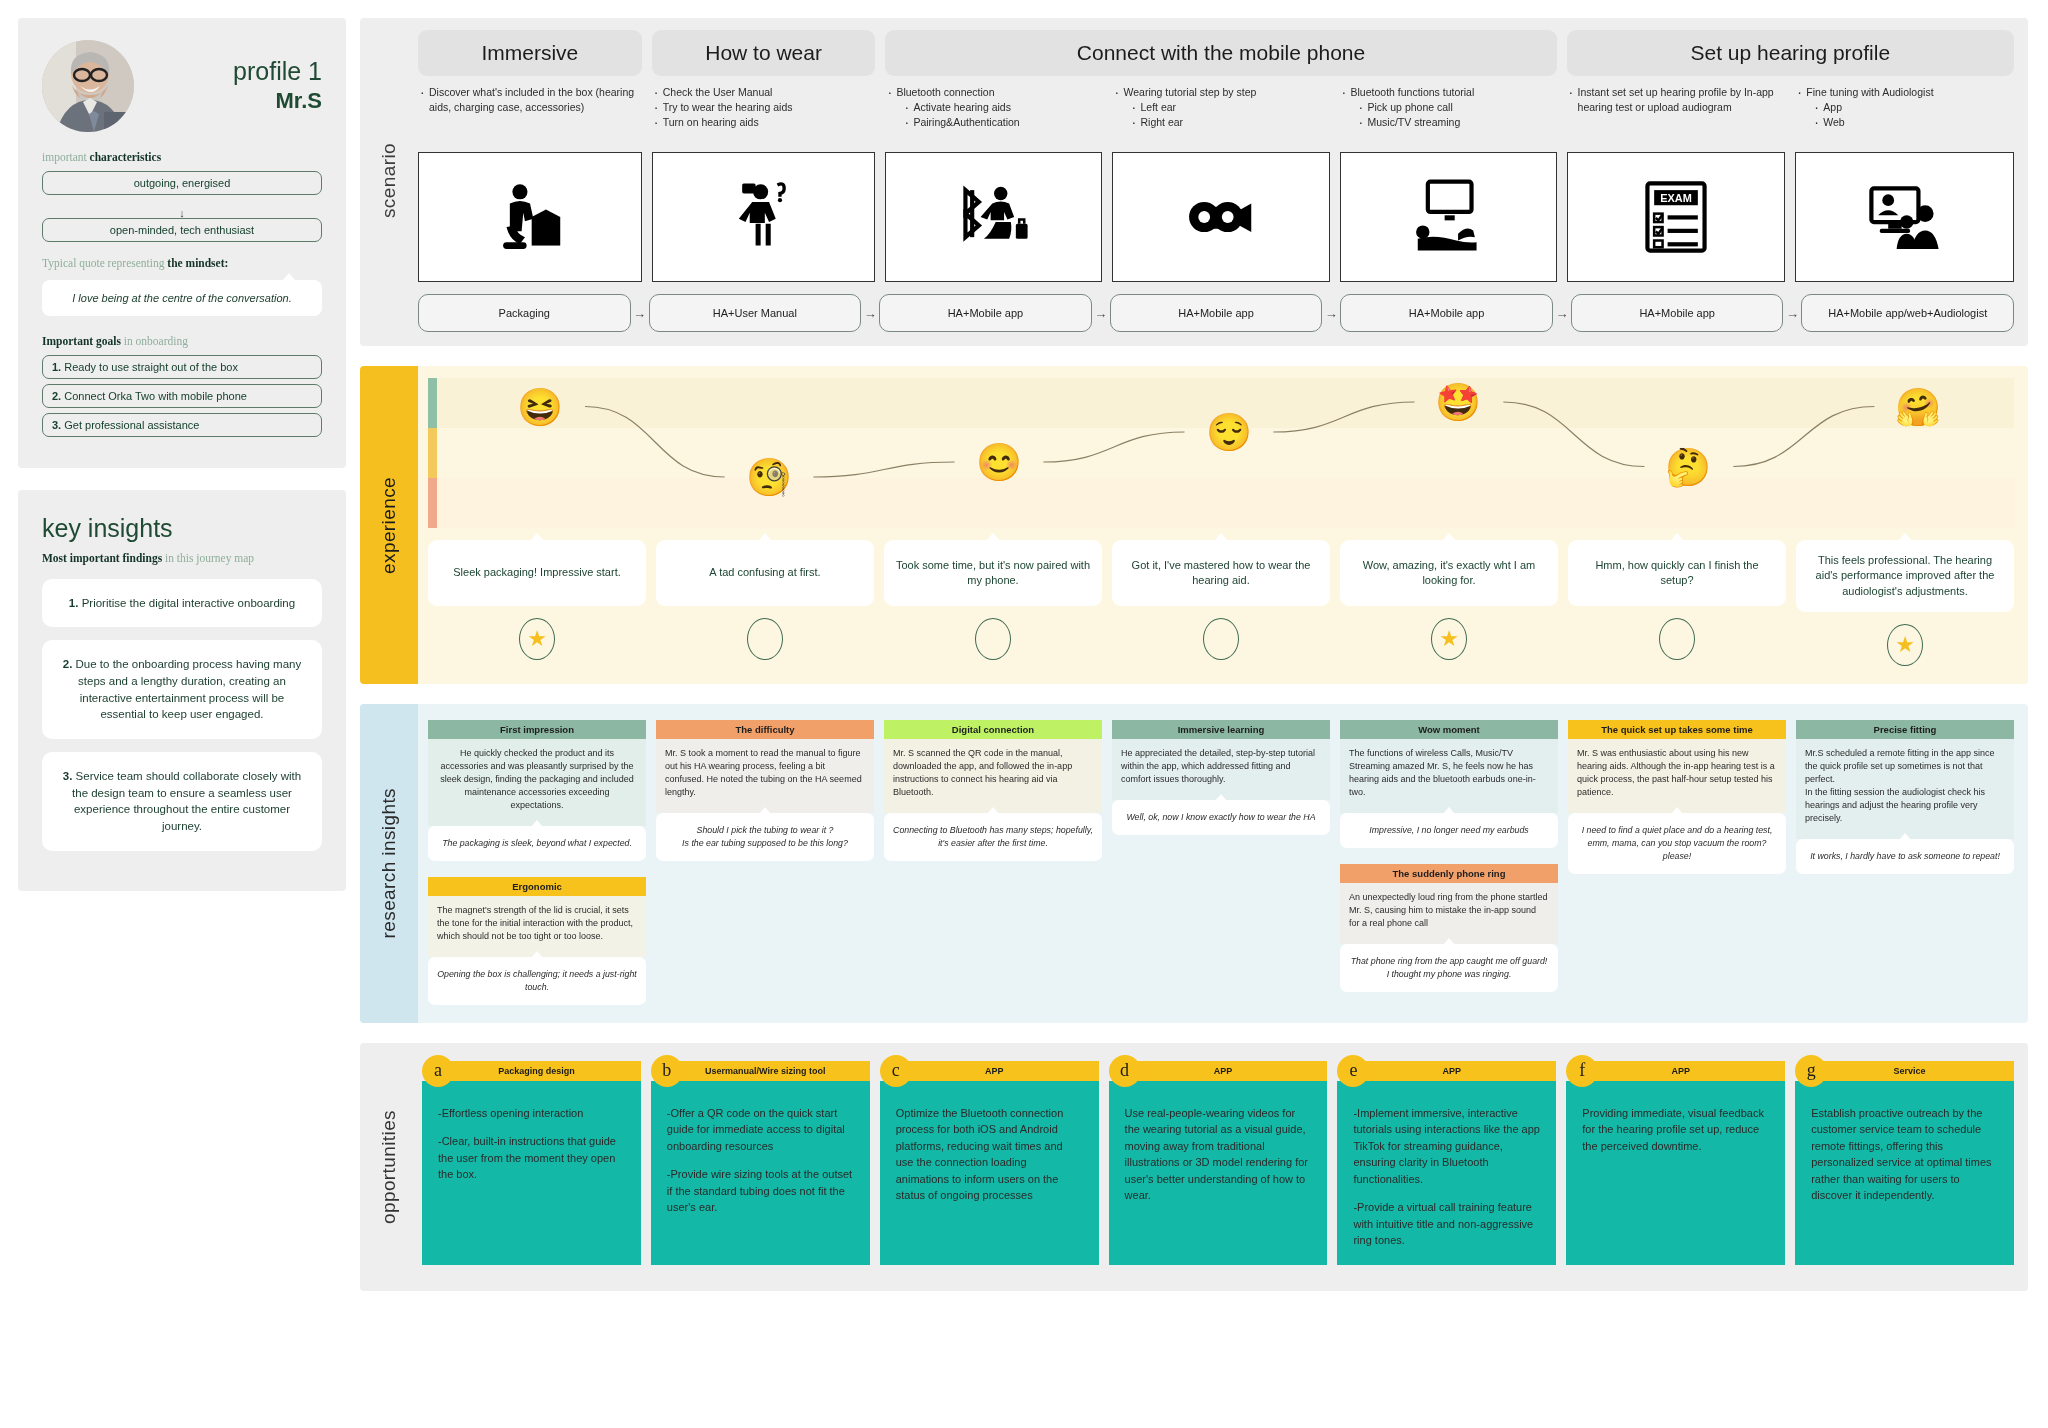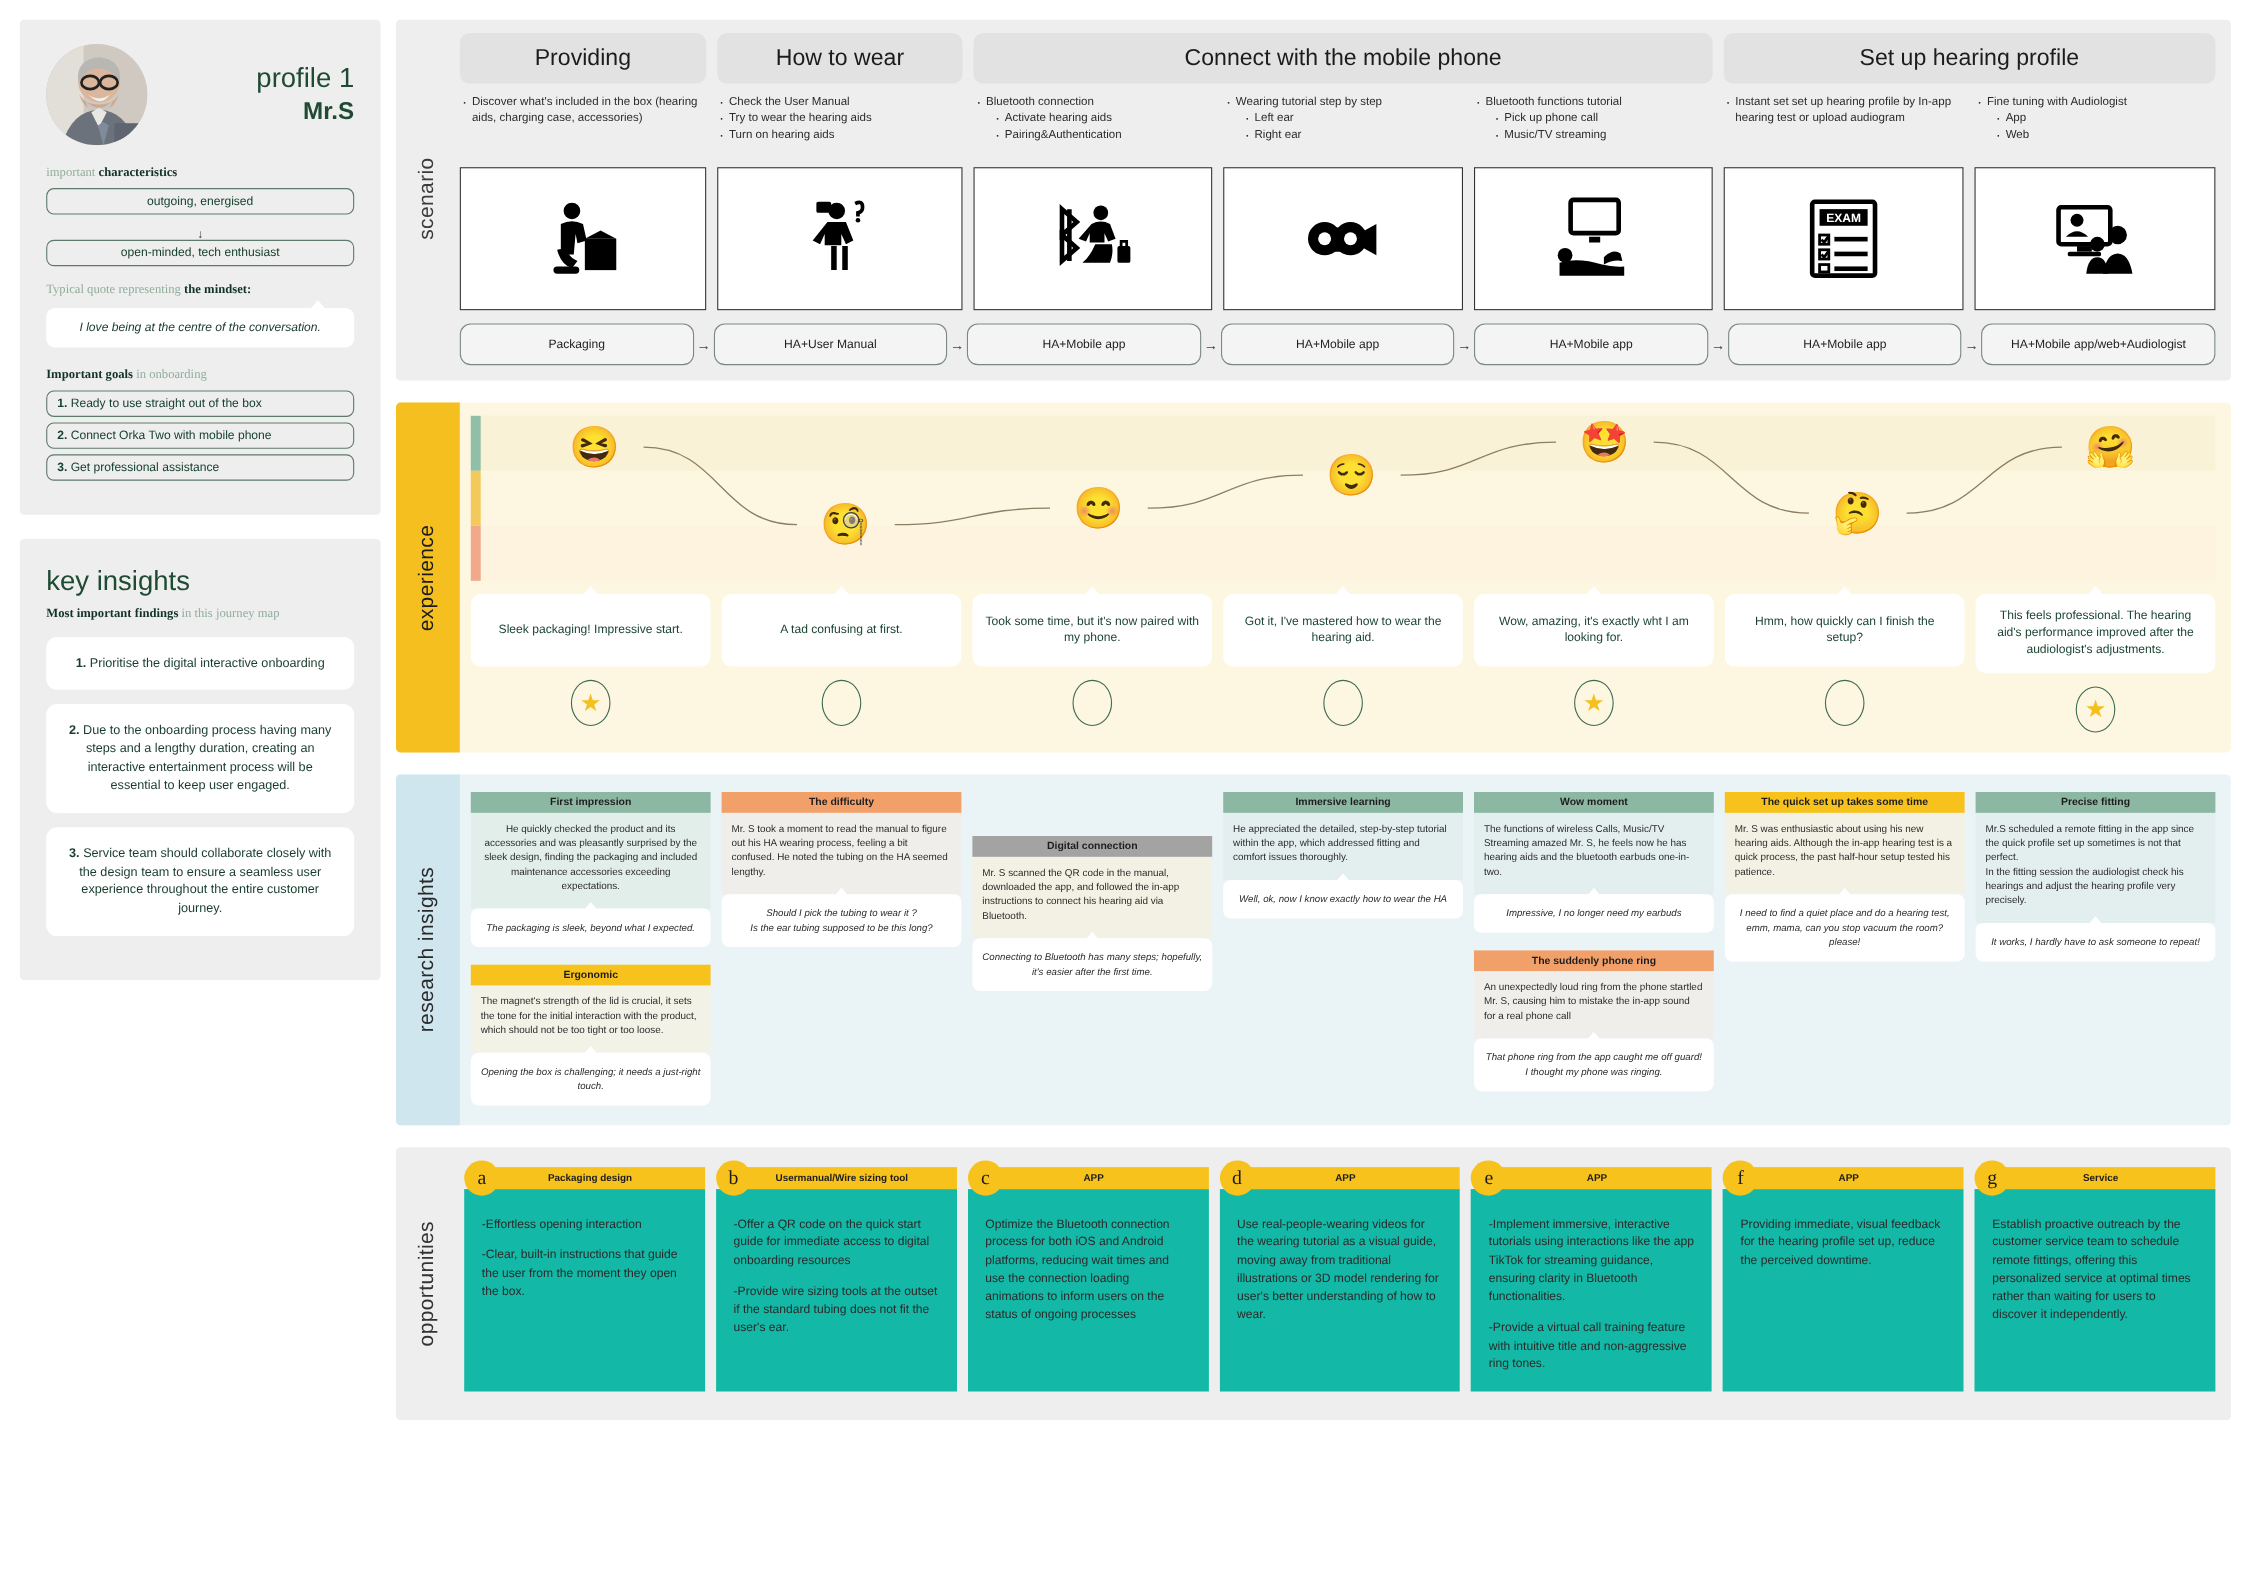--- a/index.html
+++ b/index.html
@@ -275,7 +275,7 @@
       <div class="band-body">
         <div class="sc-groups" id="sc-groups">
             <div class="sc-group" style="flex: 1 1 0%;">
-              <div class="sc-head">Providing</div>
+              <div class="sc-head">Immersive</div>
               <div class="sc-cols">
                 <div class="sc-col" style="flex: 1 1 0%;">
                   <ul class="bul">

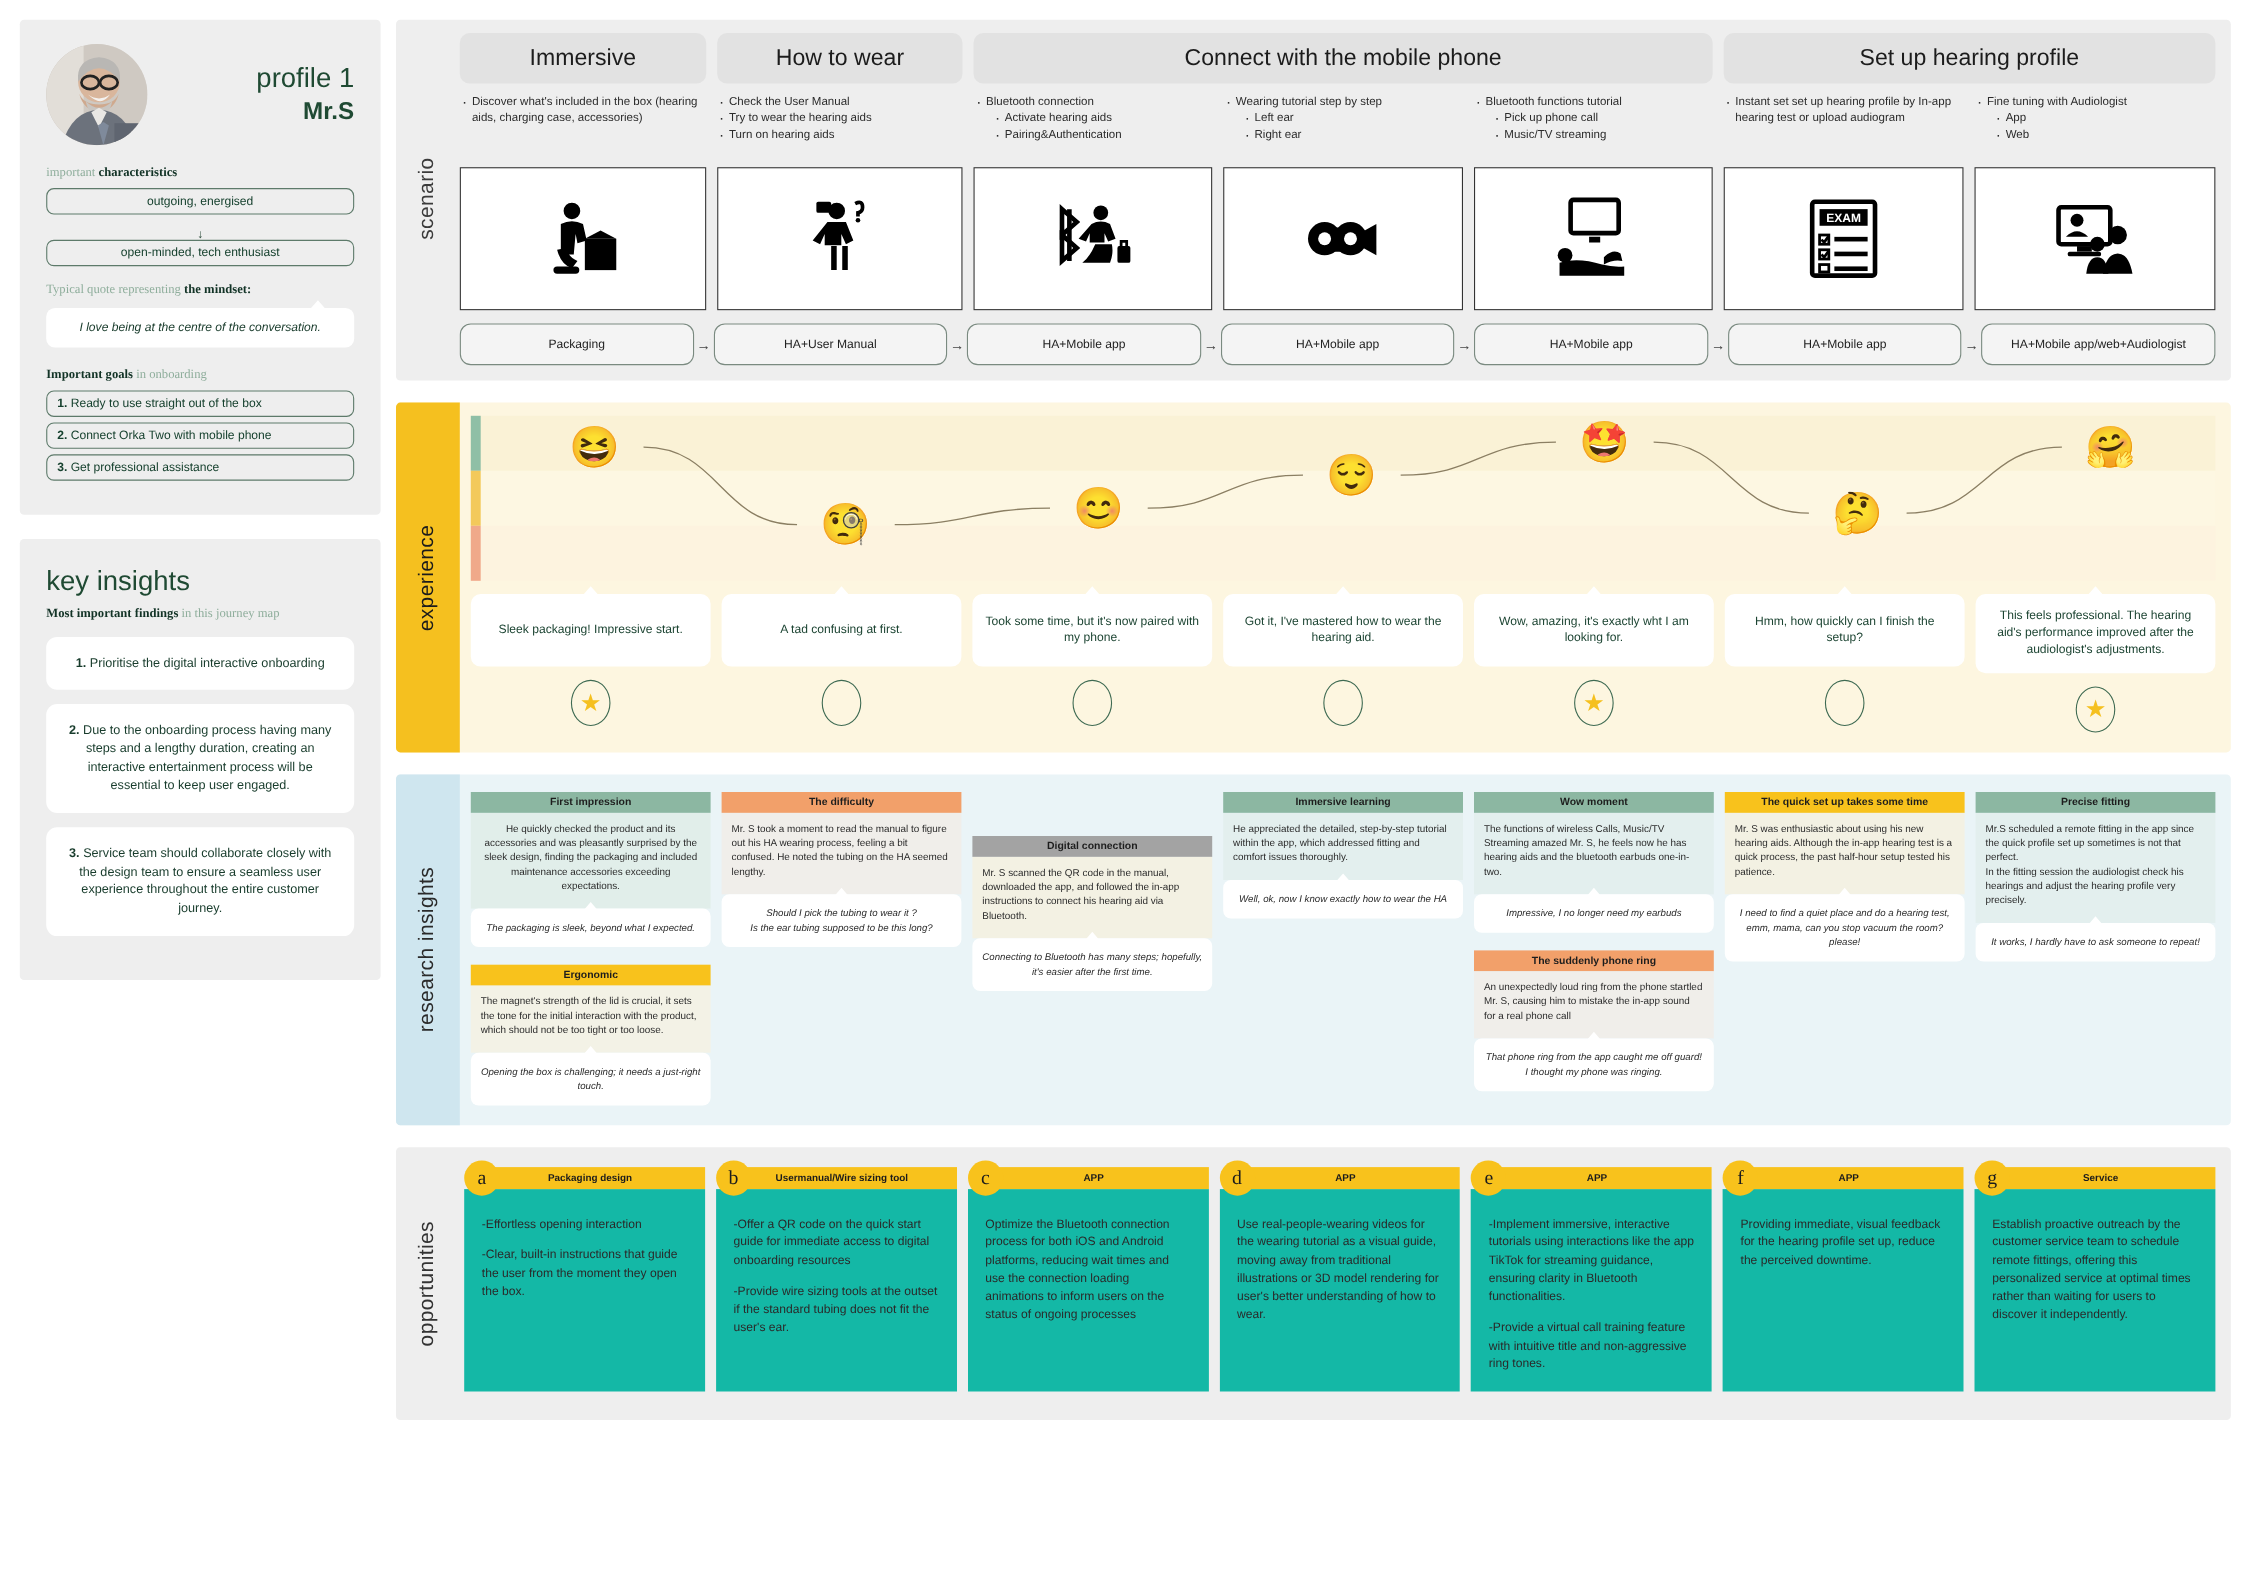--- a/index.html
+++ b/index.html
@@ -526,7 +526,7 @@
           </div>
           <div class="ri-col">
             <div class="ri-card">
-              <div class="ri-head" style="background: #a3a3a3; margin-top: 40px;">Digital connection</div>
+              <div class="ri-head" style="background: #bef264;">Digital connection</div>
               <div class="ri-text" style="background: rgb(243, 241, 227); white-space: pre-line;">Mr. S scanned the QR code in the manual, downloaded the app, and followed the in-app instructions to connect his hearing aid via Bluetooth.</div>
               <div class="ri-quote" style="white-space: pre-line;">Connecting to Bluetooth has many steps; hopefully, it's easier after the first time.</div>
             </div>

